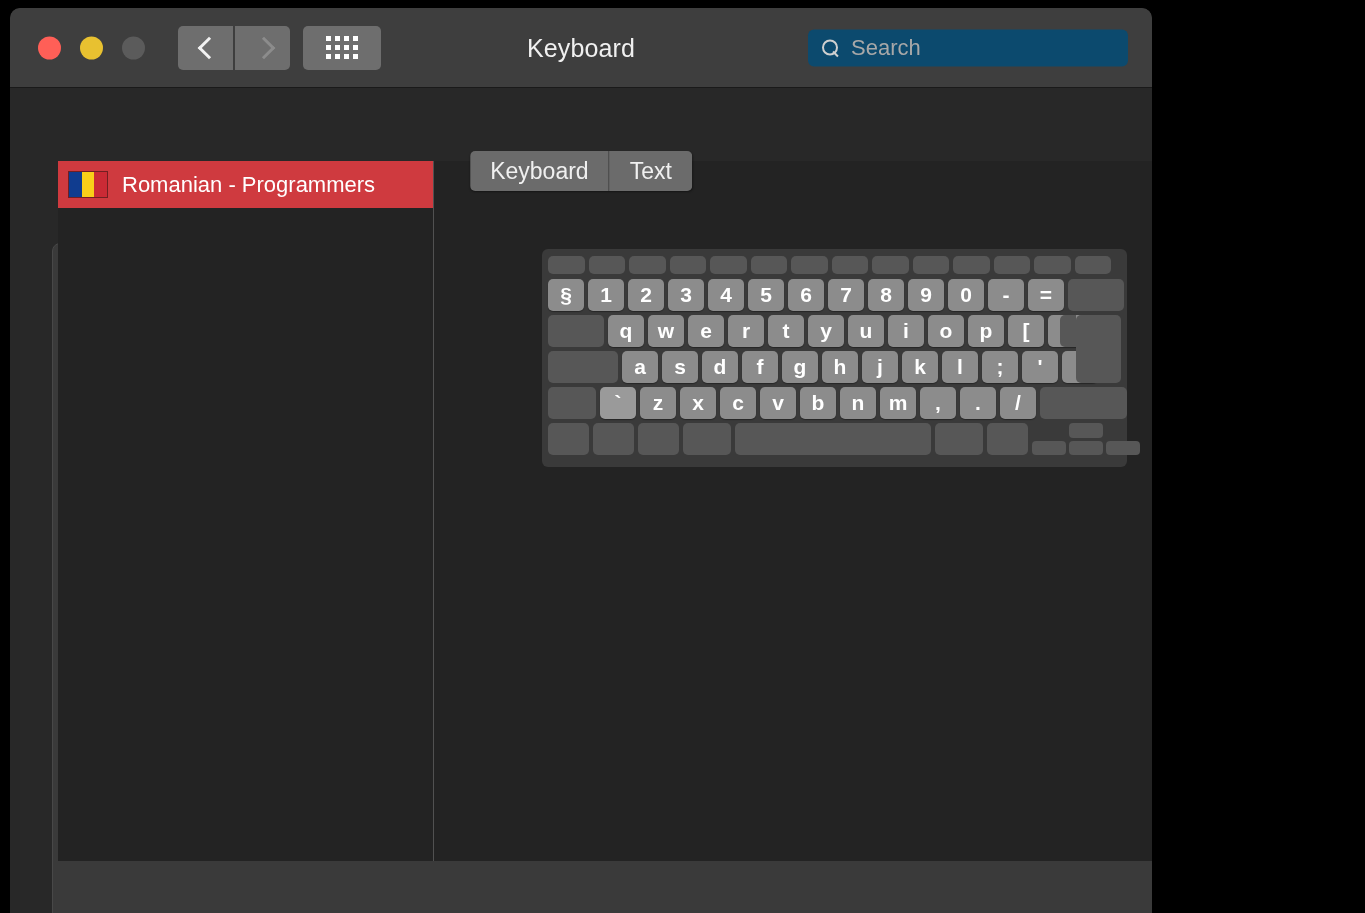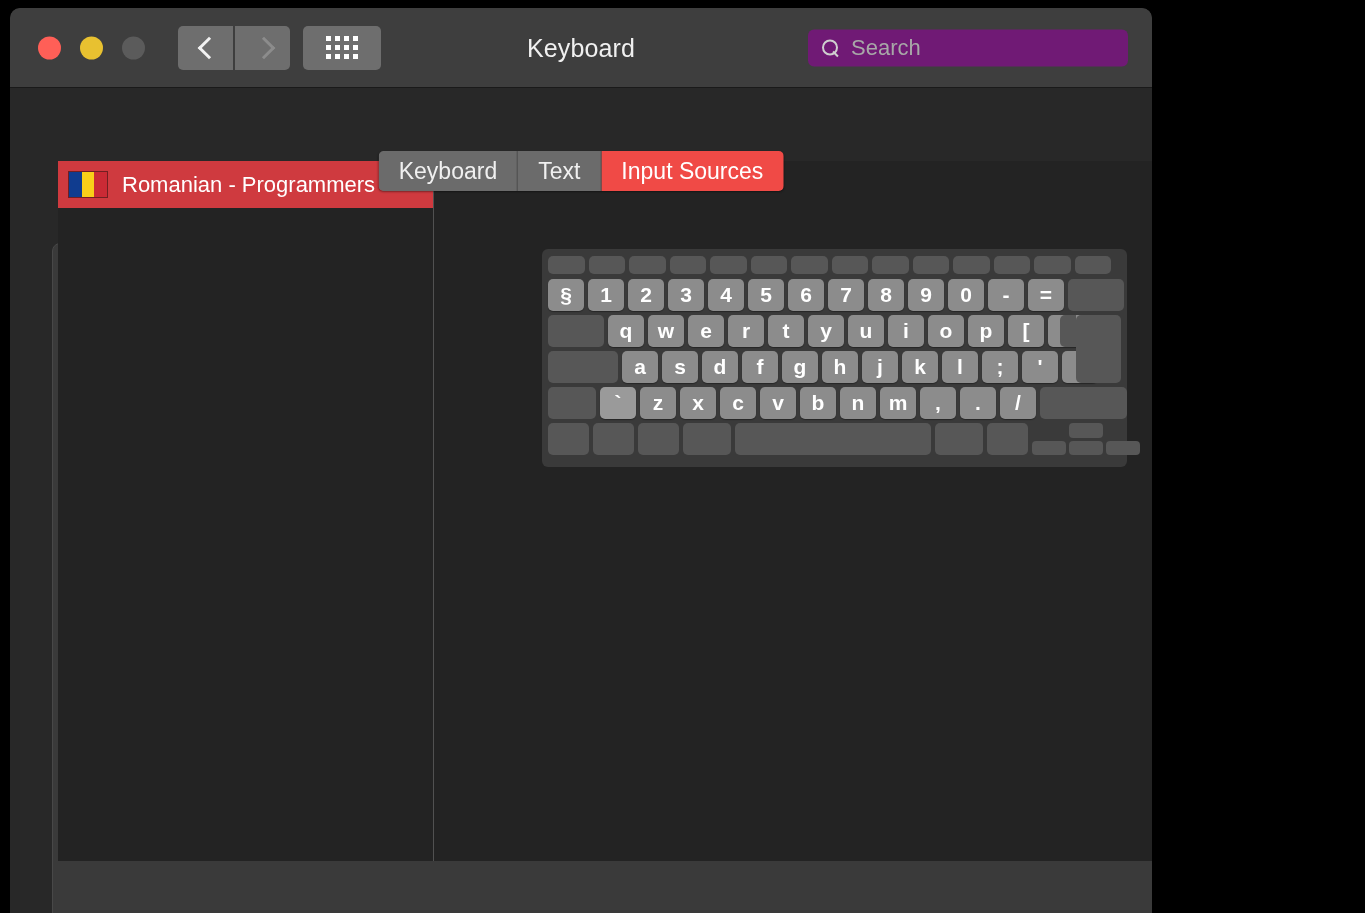--- a/index.html
+++ b/index.html
@@ -126,7 +126,7 @@
     top: 50%;
     transform: translateY(-50%);
     width: 320px; height: 37px;
-    background: #701a75;
+    background: #0c4a6e;
     border-radius: 6px;
     display: flex;
     align-items: center;

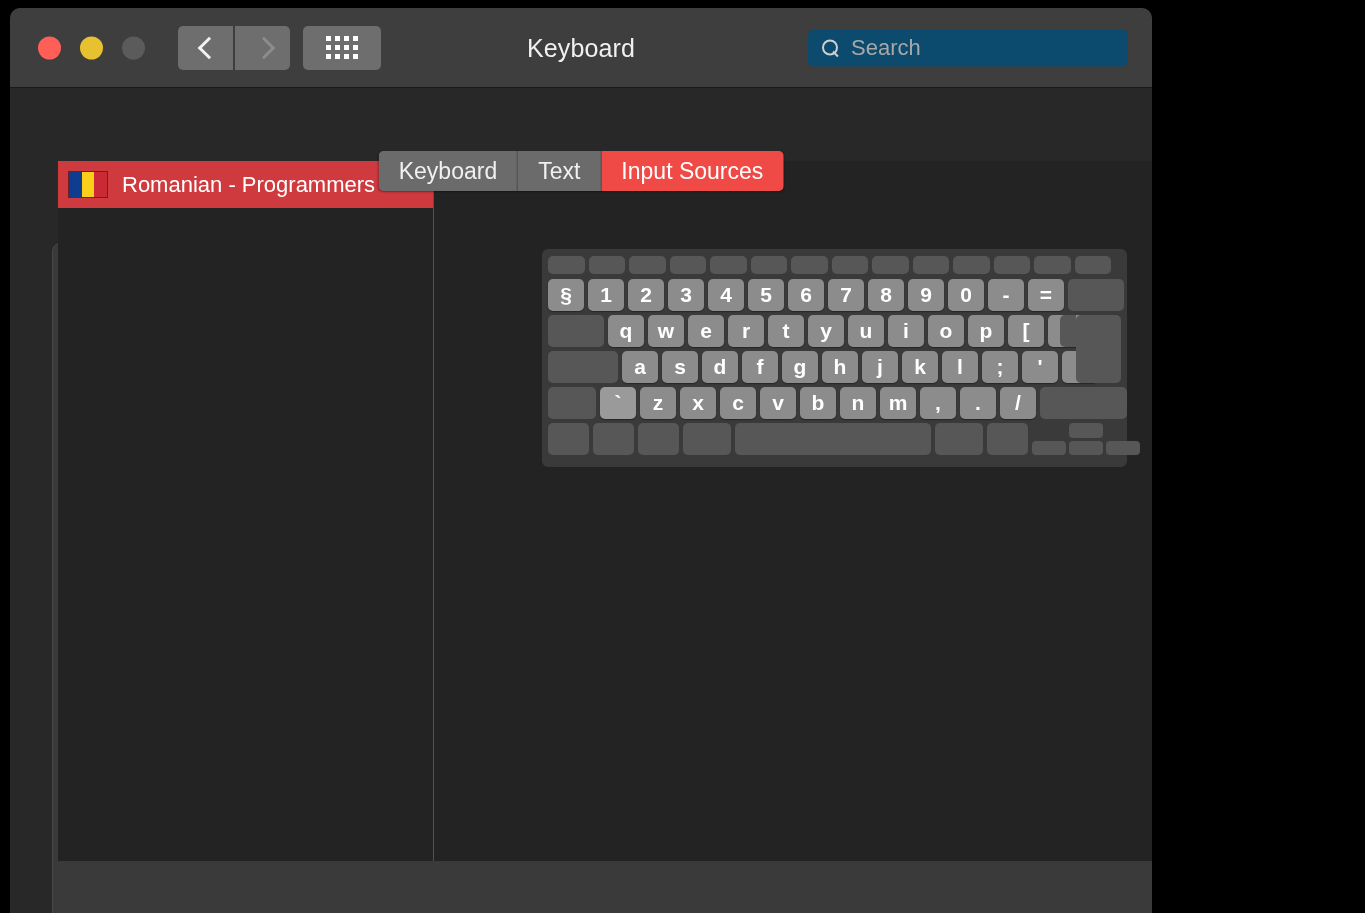--- a/index.html
+++ b/index.html
@@ -406,7 +406,6 @@
     <div class="tabbar" id="tabbar">
         <div class="tab">Keyboard</div>
         <div class="tab">Text</div>
-        <div class="tab active">Input Sources</div>
       </div>
 
     <div class="panel"></div>

